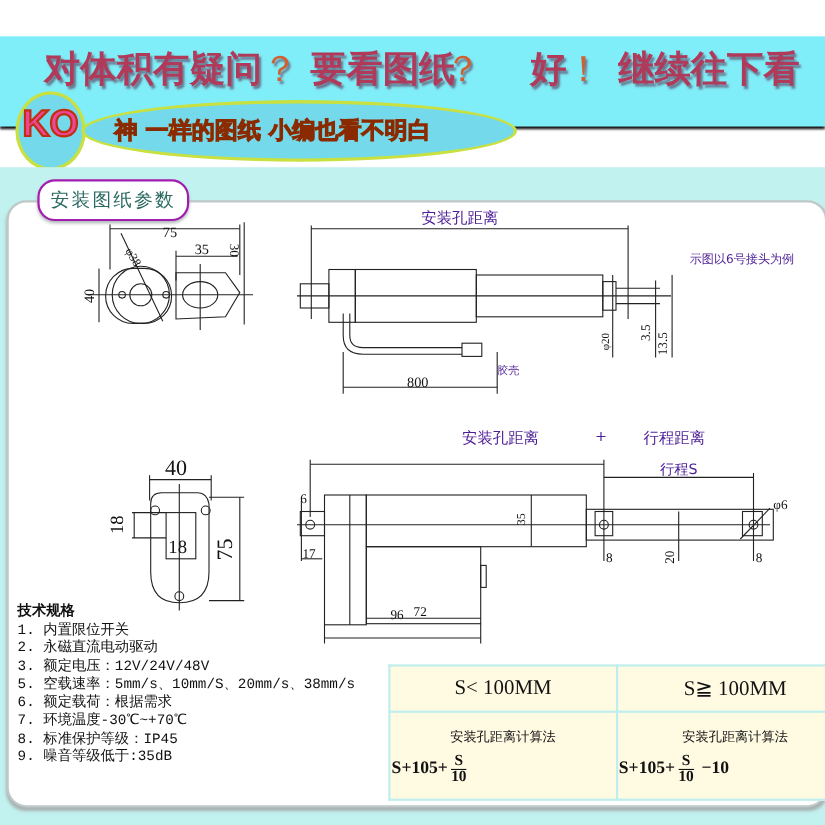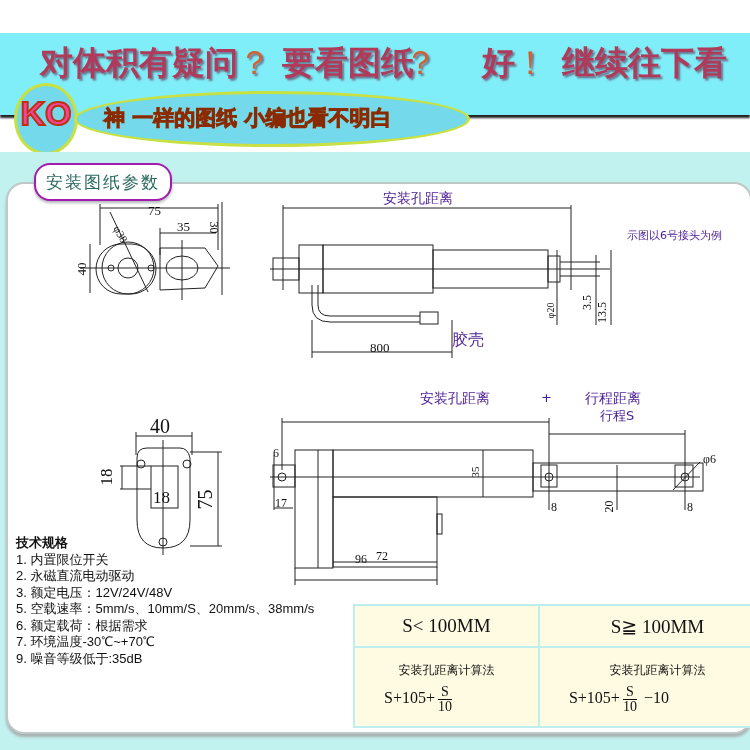--- a/index.html
+++ b/index.html
@@ -201,7 +201,7 @@
 <div class="cn" style="left:383px;top:190px;font-size:14px;">安装孔距离</div>
 <div class="cn" style="left:627px;top:204px;font-size:11px;margin-top:24px;">示图以6号接头为例</div>
 <div class="dim" style="left:370px;top:340px;font-size:13px;">800</div>
-<div class="cn" style="left:452px;top:330px;font-size:16px;">胶壳</div>
+<div class="cn" style="left:452px;top:330px;font-size:10px;">胶壳</div>
 <div class="dim" style="left:543px;top:305px;transform:rotate(-90deg);font-size:10px;">φ20</div>
 <div class="dim" style="left:580px;top:295px;transform:rotate(-90deg);font-size:12px;">3.5</div>
 <div class="dim" style="left:592px;top:305px;transform:rotate(-90deg);font-size:12px;">13.5</div>

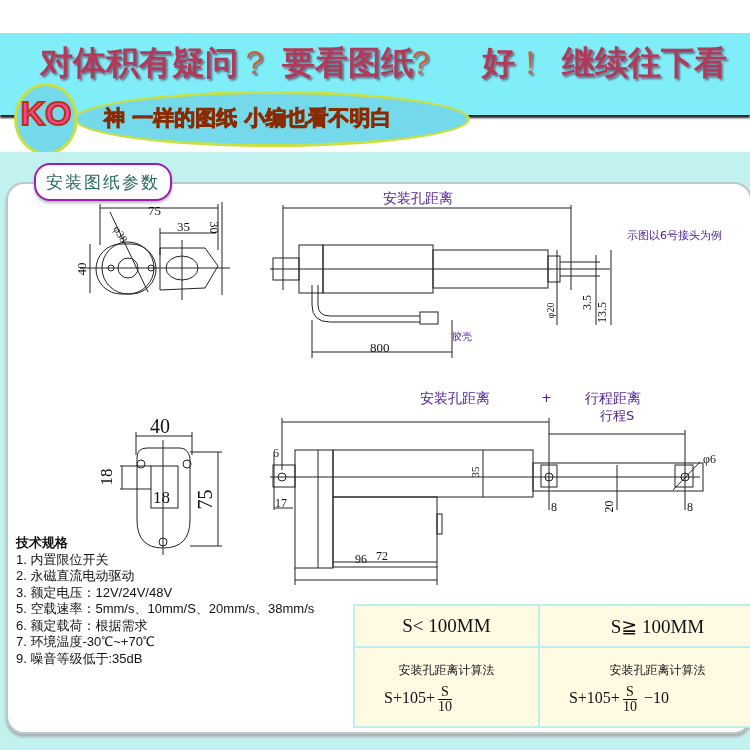--- a/index.html
+++ b/index.html
@@ -209,7 +209,7 @@
 <div class="cn" style="left:420px;top:390px;font-size:14px;">安装孔距离</div>
 <div class="cn" style="left:541px;top:390px;font-size:13px;">+</div>
 <div class="cn" style="left:585px;top:390px;font-size:14px;">行程距离</div>
-<div class="cn" style="left:600px;top:407px;font-size:13px;">行程S</div>
+<div class="cn" style="left:600px;top:418px;font-size:13px;">行程S</div>
 
 <div class="dim" style="left:150px;top:415px;font-size:20px;">40</div>
 <div class="dim" style="left:98px;top:467px;transform:rotate(-90deg);font-size:17px;">18</div>

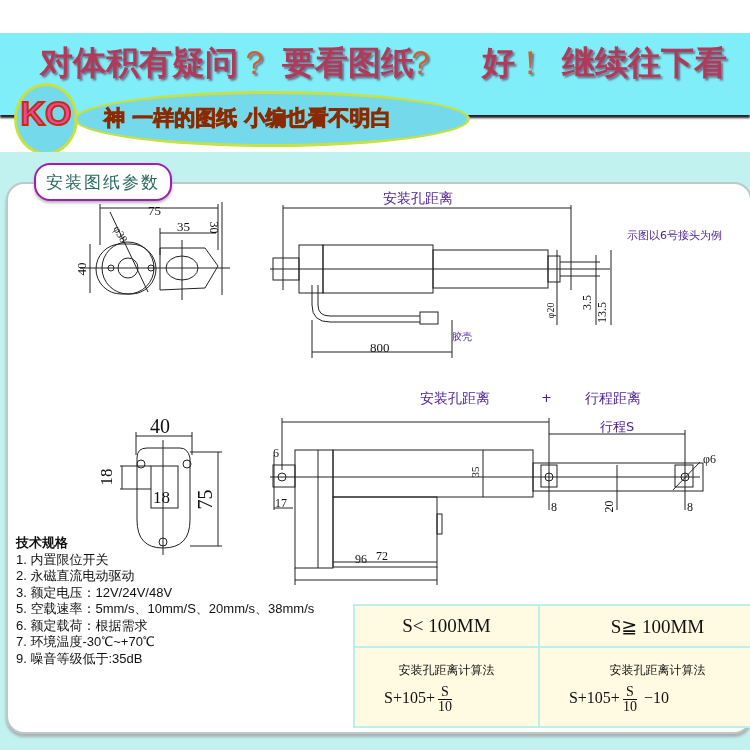--- a/index.html
+++ b/index.html
@@ -62,7 +62,7 @@
   .cn { font-family: "DejaVu Sans", sans-serif; font-size: 13px; color: #4c1d95; position: absolute; white-space: nowrap; }
   svg.drawing { position: absolute; left: 0; top: 0; }
   .specs {
-    position: absolute; left: 16px; top: 535px; font-family: Liberation Sans, sans-serif;
+    position: absolute; left: 16px; top: 548px; font-family: Liberation Mono, monospace;
     font-size: 13px; color: #111; line-height: 16.5px;
   }
   .specs div { white-space: nowrap; }

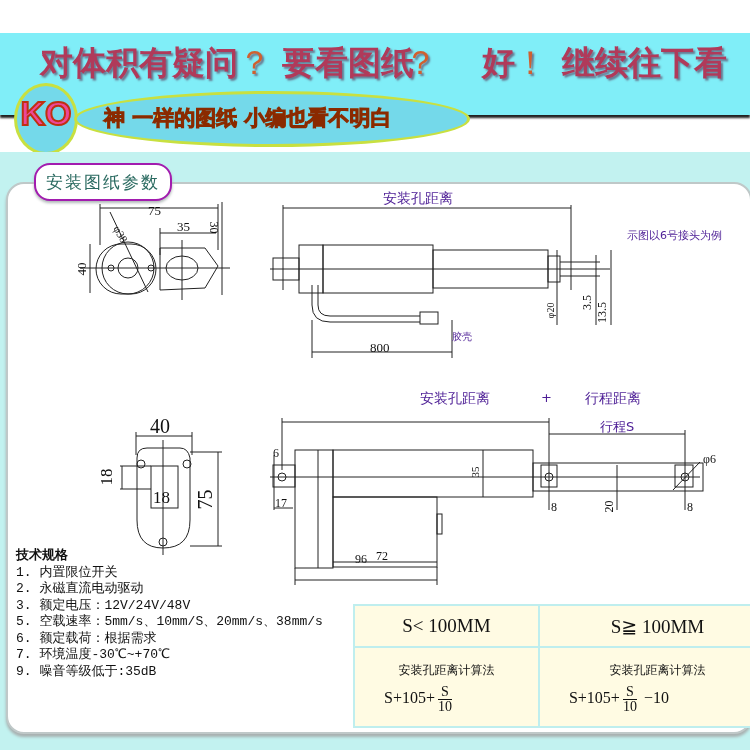--- a/index.html
+++ b/index.html
@@ -234,6 +234,7 @@
   <div>5. 空载速率：5mm/s、10mm/S、20mm/s、38mm/s</div>
   <div>6. 额定载荷：根据需求</div>
   <div>7. 环境温度-30℃~+70℃</div>
+  <div>8. 标准保护等级：IP45</div>
   <div>9. 噪音等级低于:35dB</div>
 </div>
 

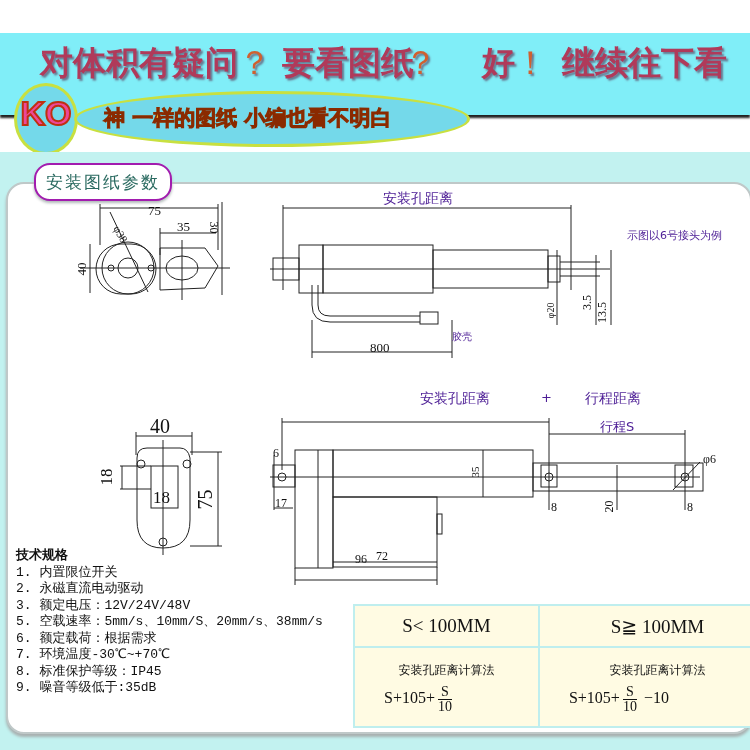--- a/index.html
+++ b/index.html
@@ -80,7 +80,7 @@
   .frac { display: inline-block; vertical-align: middle; text-align: center; font-size: 14px; line-height: 14px; margin: 0 3px; }
   .frac .n { display: block; border-bottom: 1px solid #111; padding: 0 1px; }
   .frac .d { display: block; }
-  .formula { font-size: 16px; font-family: "Liberation Serif", serif; display: block; margin-top: 6px; text-align: left; padding-left: 28px; }
+  .formula { font-size: 16px; font-family: "Liberation Serif", serif; display: block; margin-top: 6px; text-align: left; padding-left: 0; font-weight: bold; }
 </style>
 </head>
 <body>

